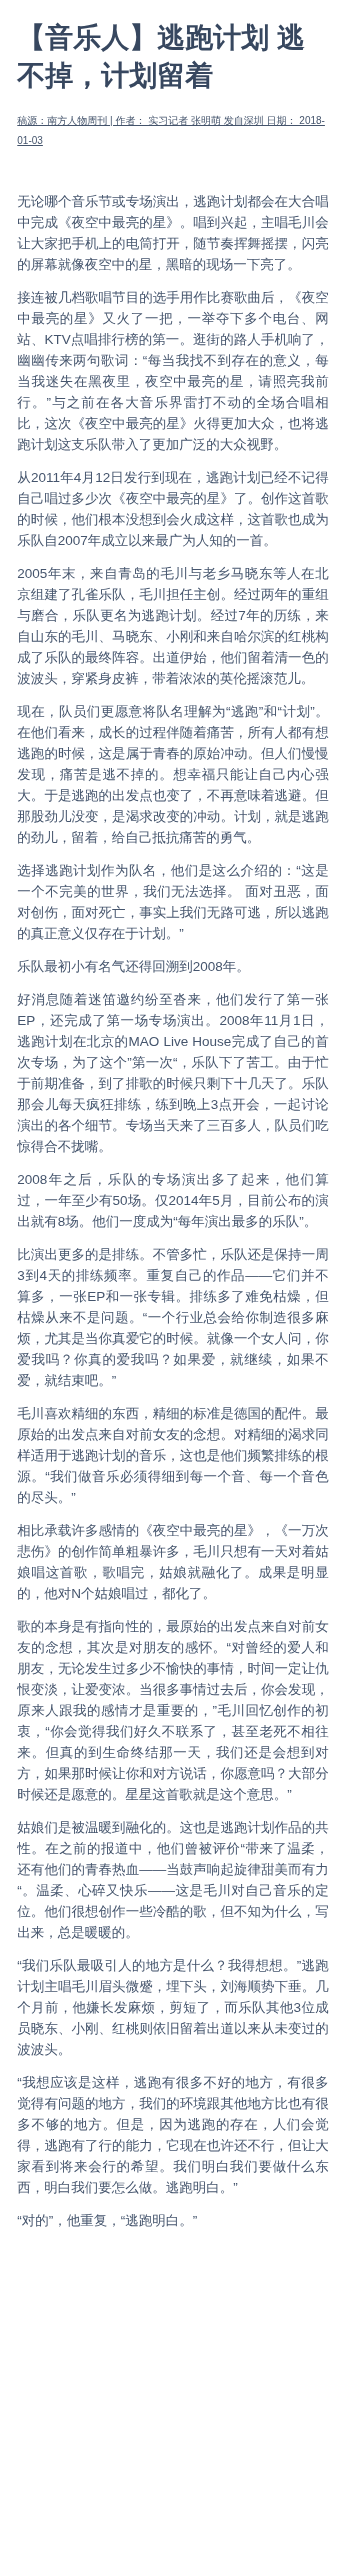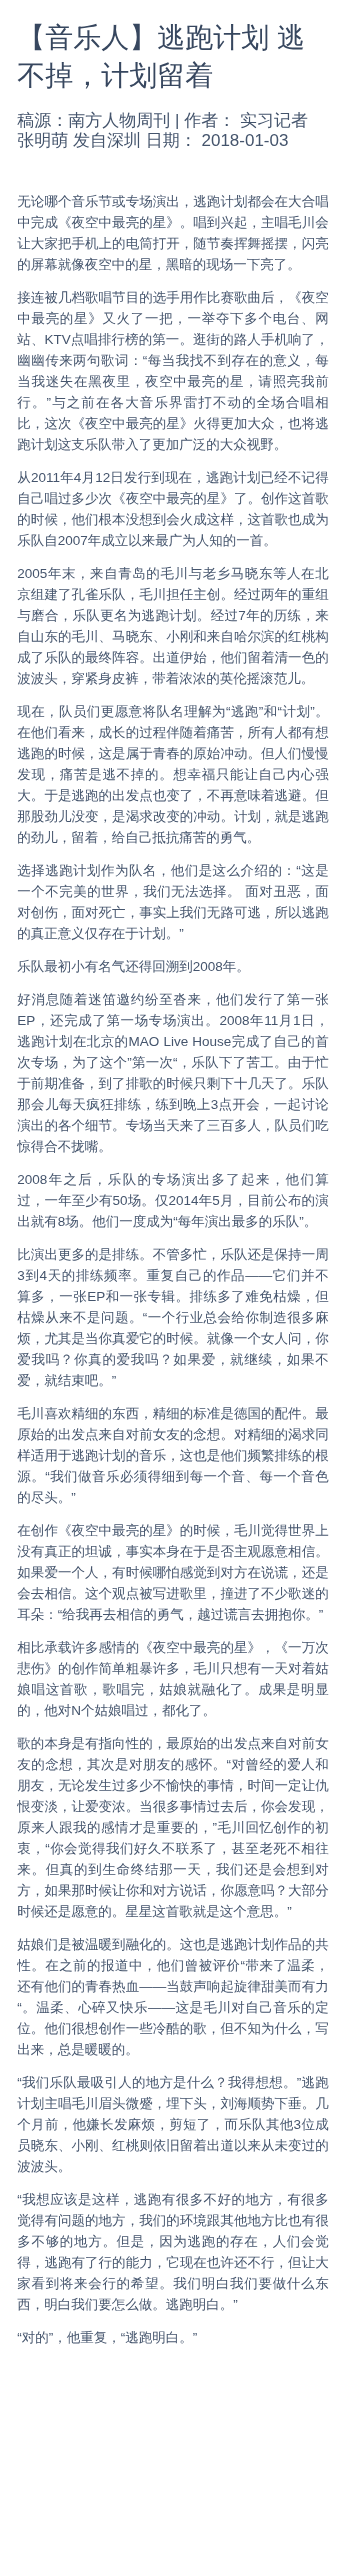--- a/index.html
+++ b/index.html
@@ -21,7 +21,7 @@
     margin: 0 0 16px 0;
     font-size: 28px;
     line-height: 38px;
-    font-weight: 400;
+    font-weight: 700;
     color: #37475f;
     letter-spacing: 0;
   }

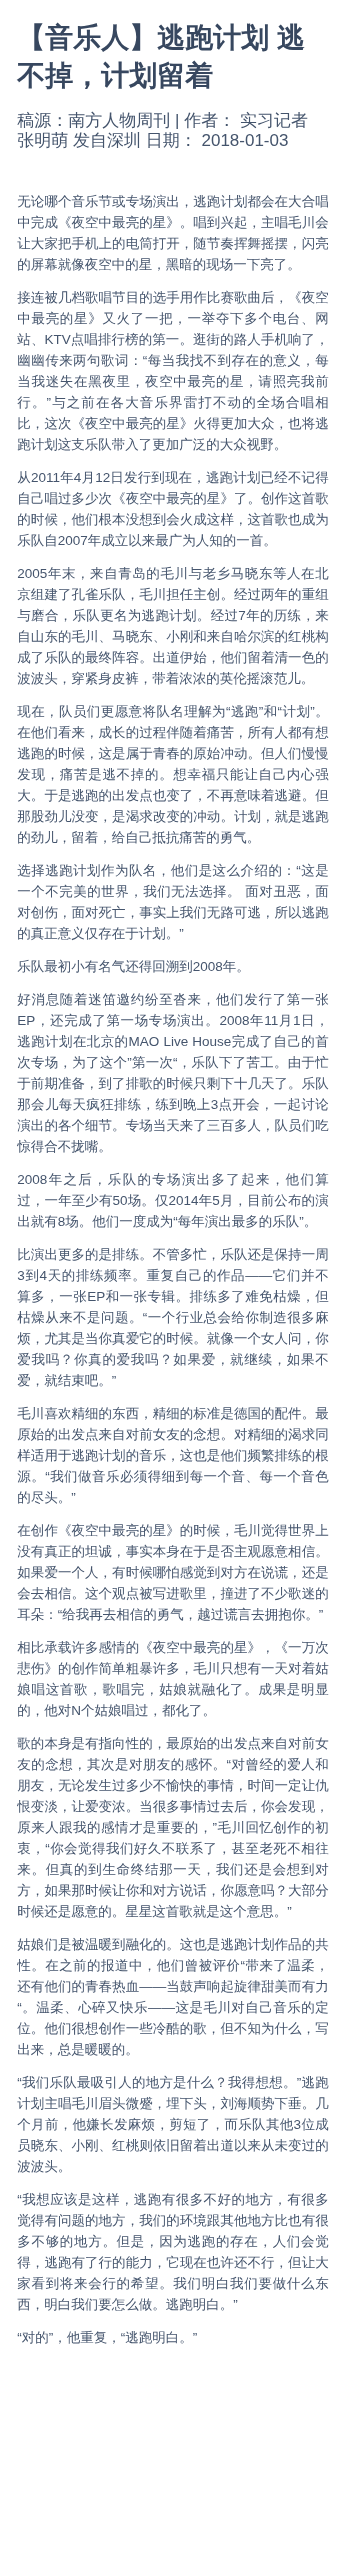--- a/index.html
+++ b/index.html
@@ -27,9 +27,10 @@
   }
   .byline {
     margin: 16px 0 40px 0;
-    font-size: 17px;
+    font-size: 10px;
     line-height: 20px;
     color: #44546c;
+    text-decoration: underline;
   }
   .article-body p {
     margin: 8px 0 12px 0;

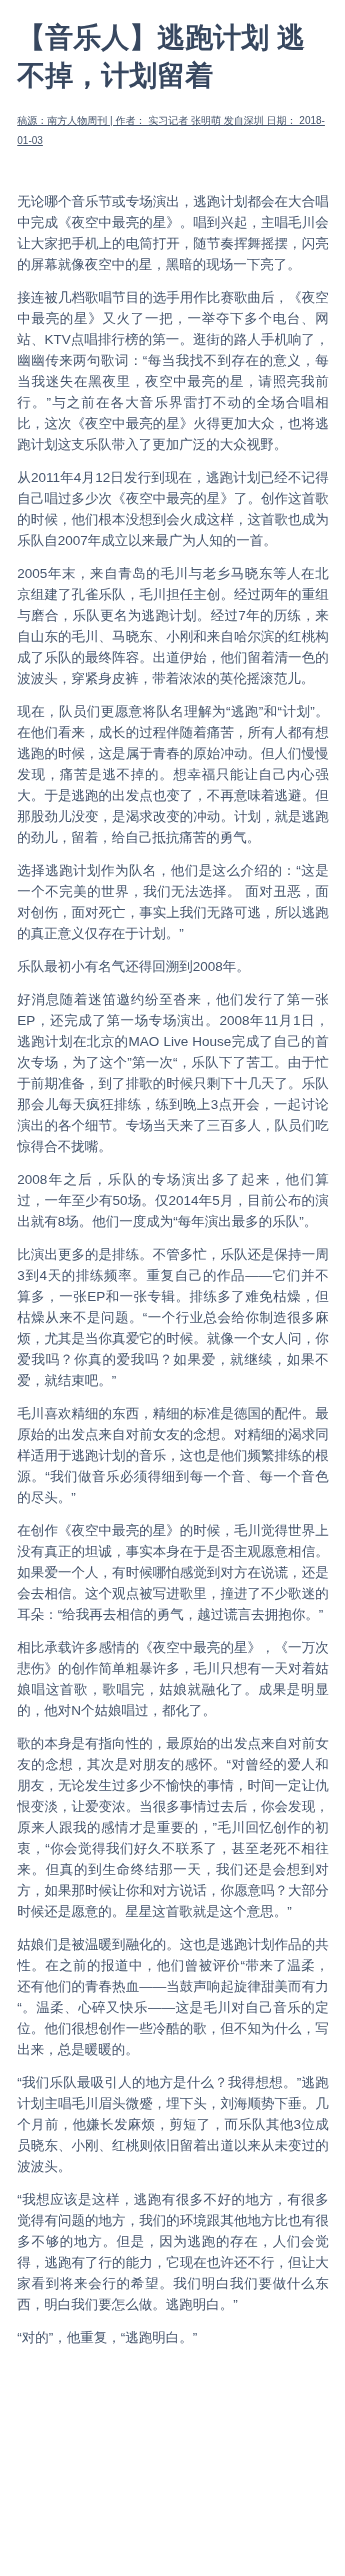--- a/index.html
+++ b/index.html
@@ -60,7 +60,6 @@
       <p>2008年之后，乐队的专场演出多了起来，他们算过，一年至少有50场。仅2014年5月，目前公布的演出就有8场。他们一度成为“每年演出最多的乐队”。</p>
       <p>比演出更多的是排练。不管多忙，乐队还是保持一周3到4天的排练频率。重复自己的作品——它们并不算多，一张EP和一张专辑。排练多了难免枯燥，但枯燥从来不是问题。“一个行业总会给你制造很多麻烦，尤其是当你真爱它的时候。就像一个女人问，你爱我吗？你真的爱我吗？如果爱，就继续，如果不爱，就结束吧。”</p>
       <p>毛川喜欢精细的东西，精细的标准是德国的配件。最原始的出发点来自对前女友的念想。对精细的渴求同样适用于逃跑计划的音乐，这也是他们频繁排练的根源。“我们做音乐必须得细到每一个音、每一个音色的尽头。”</p>
-      <p>在创作《夜空中最亮的星》的时候，毛川觉得世界上没有真正的坦诚，事实本身在于是否主观愿意相信。如果爱一个人，有时候哪怕感觉到对方在说谎，还是会去相信。这个观点被写进歌里，撞进了不少歌迷的耳朵：“给我再去相信的勇气，越过谎言去拥抱你。”</p>
       <p>相比承载许多感情的《夜空中最亮的星》，《一万次悲伤》的创作简单粗暴许多，毛川只想有一天对着姑娘唱这首歌，歌唱完，姑娘就融化了。成果是明显的，他对N个姑娘唱过，都化了。</p>
       <p>歌的本身是有指向性的，最原始的出发点来自对前女友的念想，其次是对朋友的感怀。“对曾经的爱人和朋友，无论发生过多少不愉快的事情，时间一定让仇恨变淡，让爱变浓。当很多事情过去后，你会发现，原来人跟我的感情才是重要的，”毛川回忆创作的初衷，“你会觉得我们好久不联系了，甚至老死不相往来。但真的到生命终结那一天，我们还是会想到对方，如果那时候让你和对方说话，你愿意吗？大部分时候还是愿意的。星星这首歌就是这个意思。”</p>
       <p>姑娘们是被温暖到融化的。这也是逃跑计划作品的共性。在之前的报道中，他们曾被评价“带来了温柔，还有他们的青春热血——当鼓声响起旋律甜美而有力“。温柔、心碎又快乐——这是毛川对自己音乐的定位。他们很想创作一些冷酷的歌，但不知为什么，写出来，总是暖暖的。</p>

